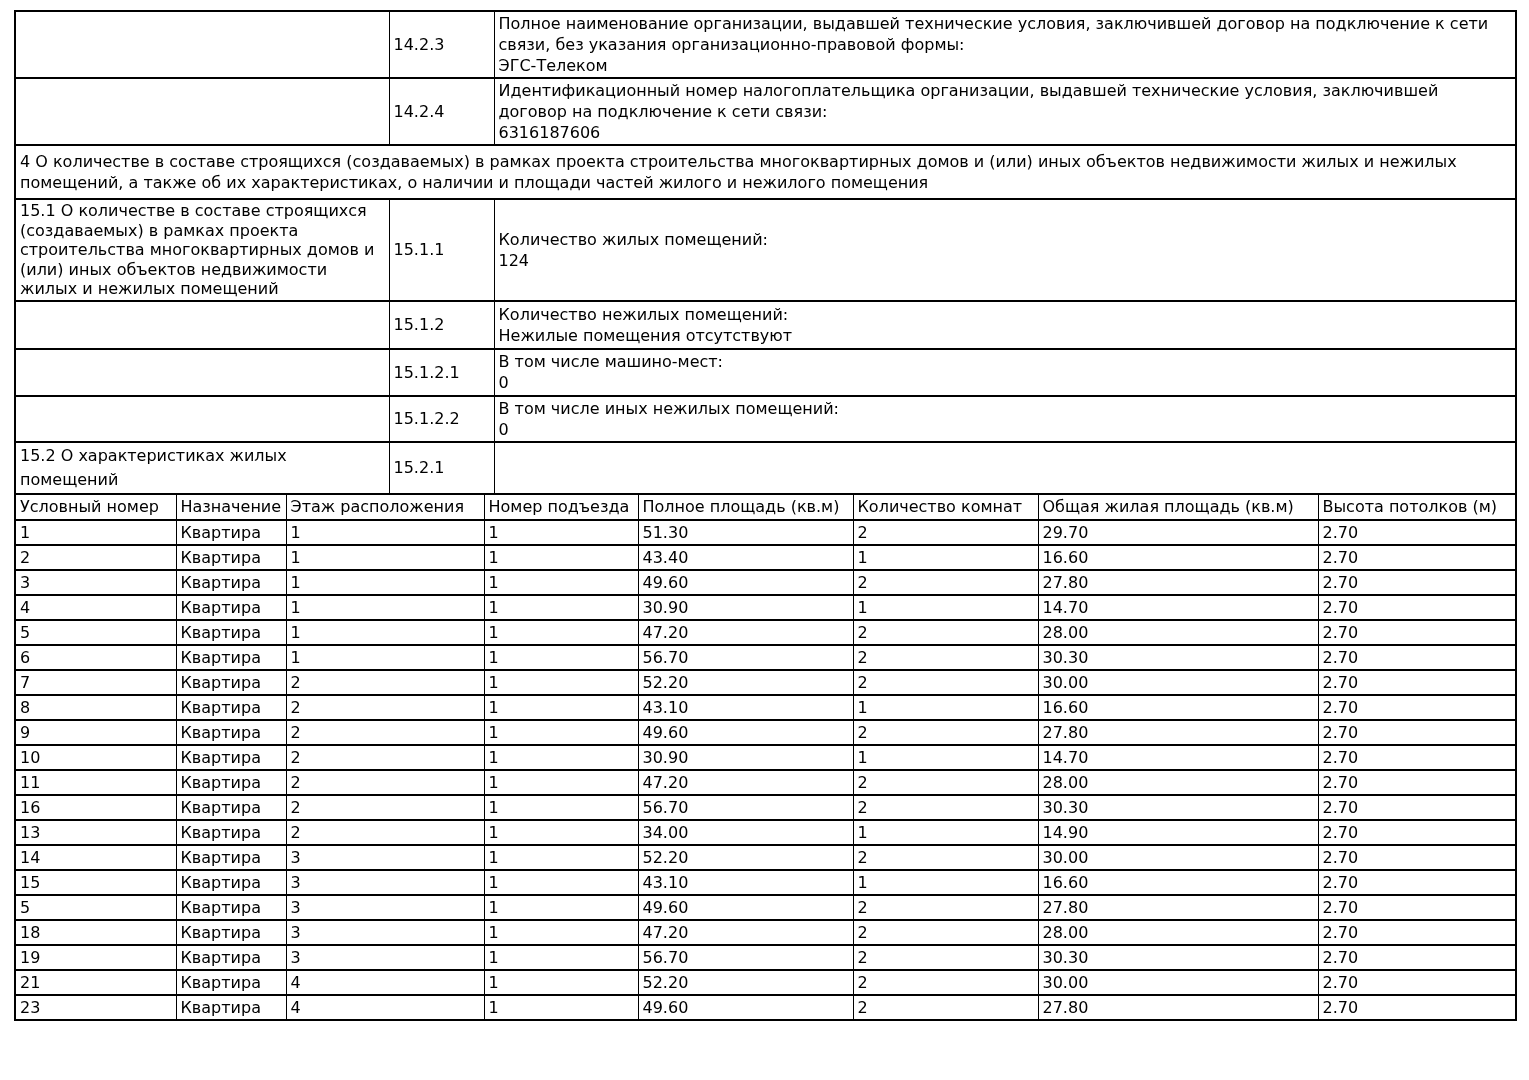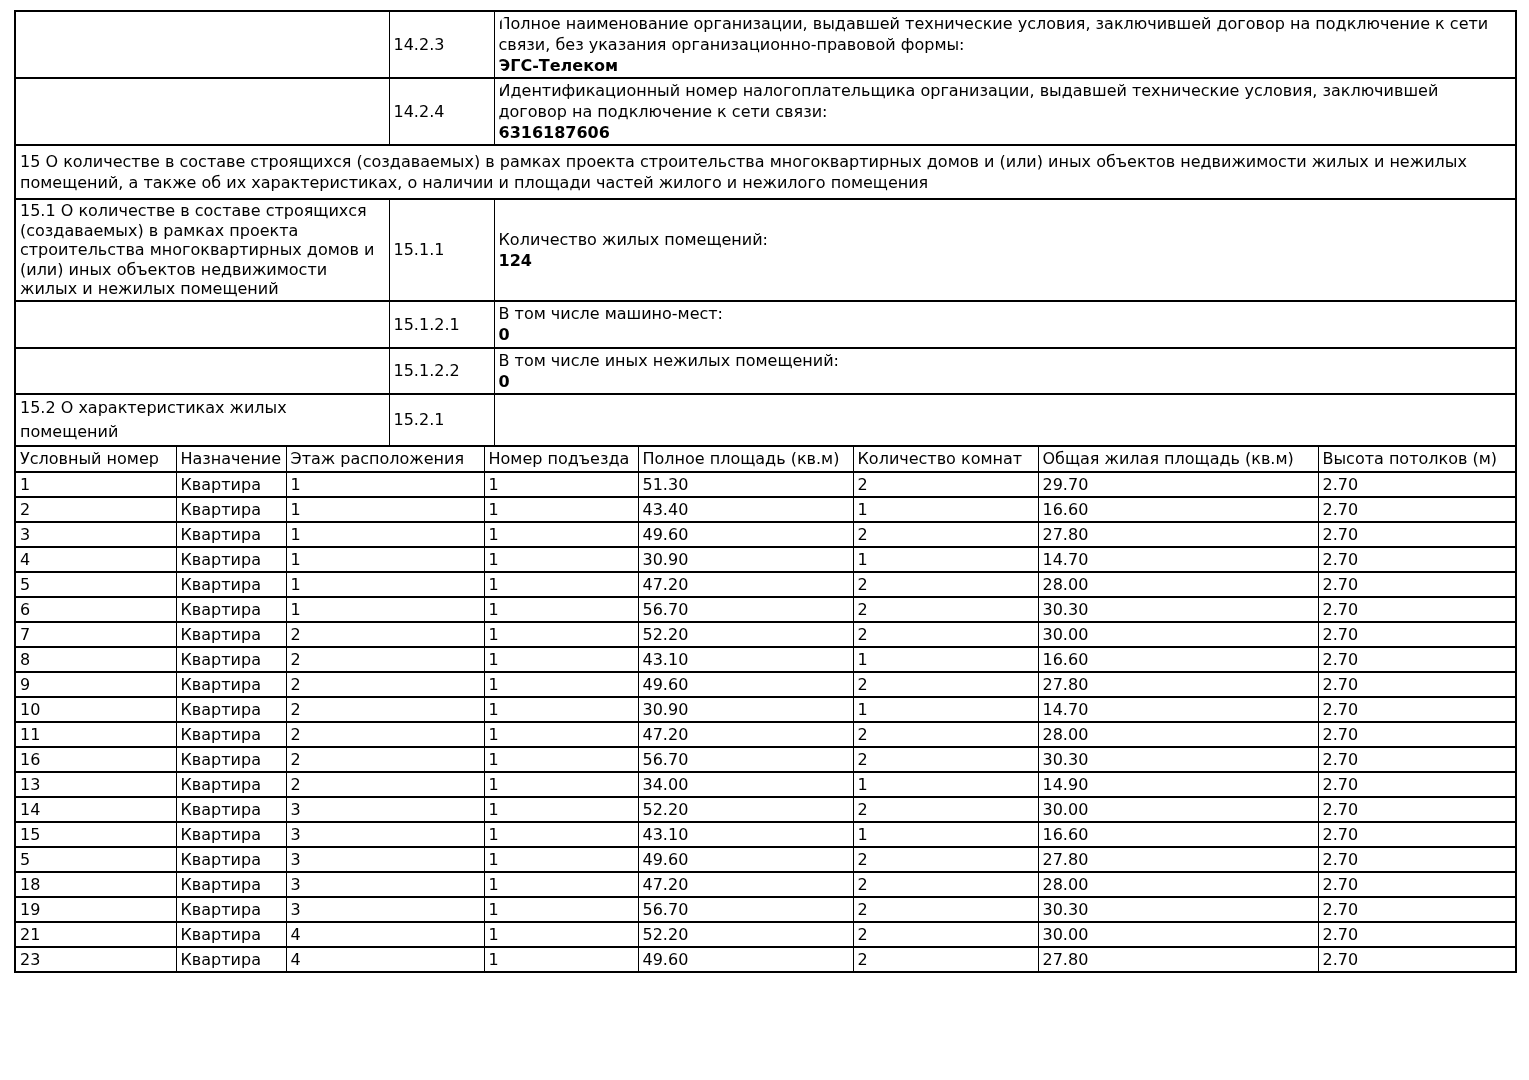--- a/index.html
+++ b/index.html
@@ -37,7 +37,7 @@
     font-weight: normal;
   }
   
-  .h65 td { height: 63px; border-radius: 24px; }
+  .h65 td { height: 63px; }
   .h52 td { height: 50px; }
   .h98 td { height: 96px; margin-top: 44px; }
   .h46 td { height: 44px; }

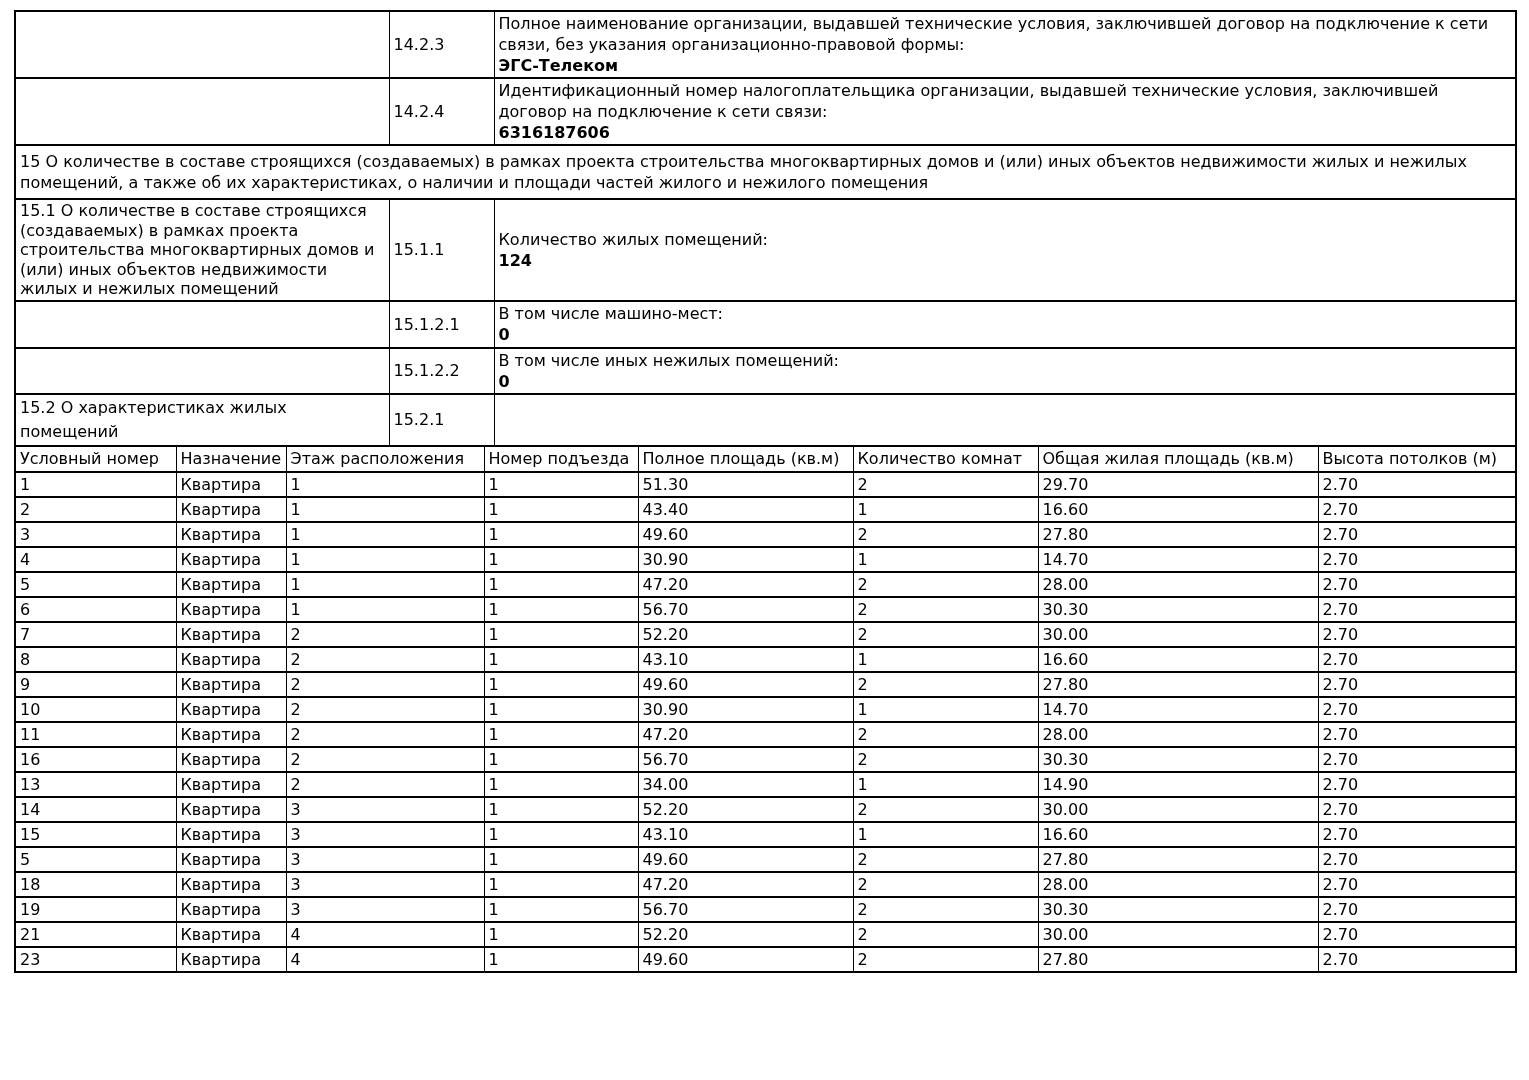--- a/index.html
+++ b/index.html
@@ -45,7 +45,7 @@
   .h42 td { height: 40px; }
   .h29 td { height: 26px; line-height: 24px; }
   .label-cell { line-height: 19.5px; vertical-align: middle; }
-  .val { font-weight: bold; }
+  .val { font-weight: normal; }
   
   .apts { margin-top: -2px; }
   .apts th { height: 22px; line-height: 22px; white-space: nowrap; }

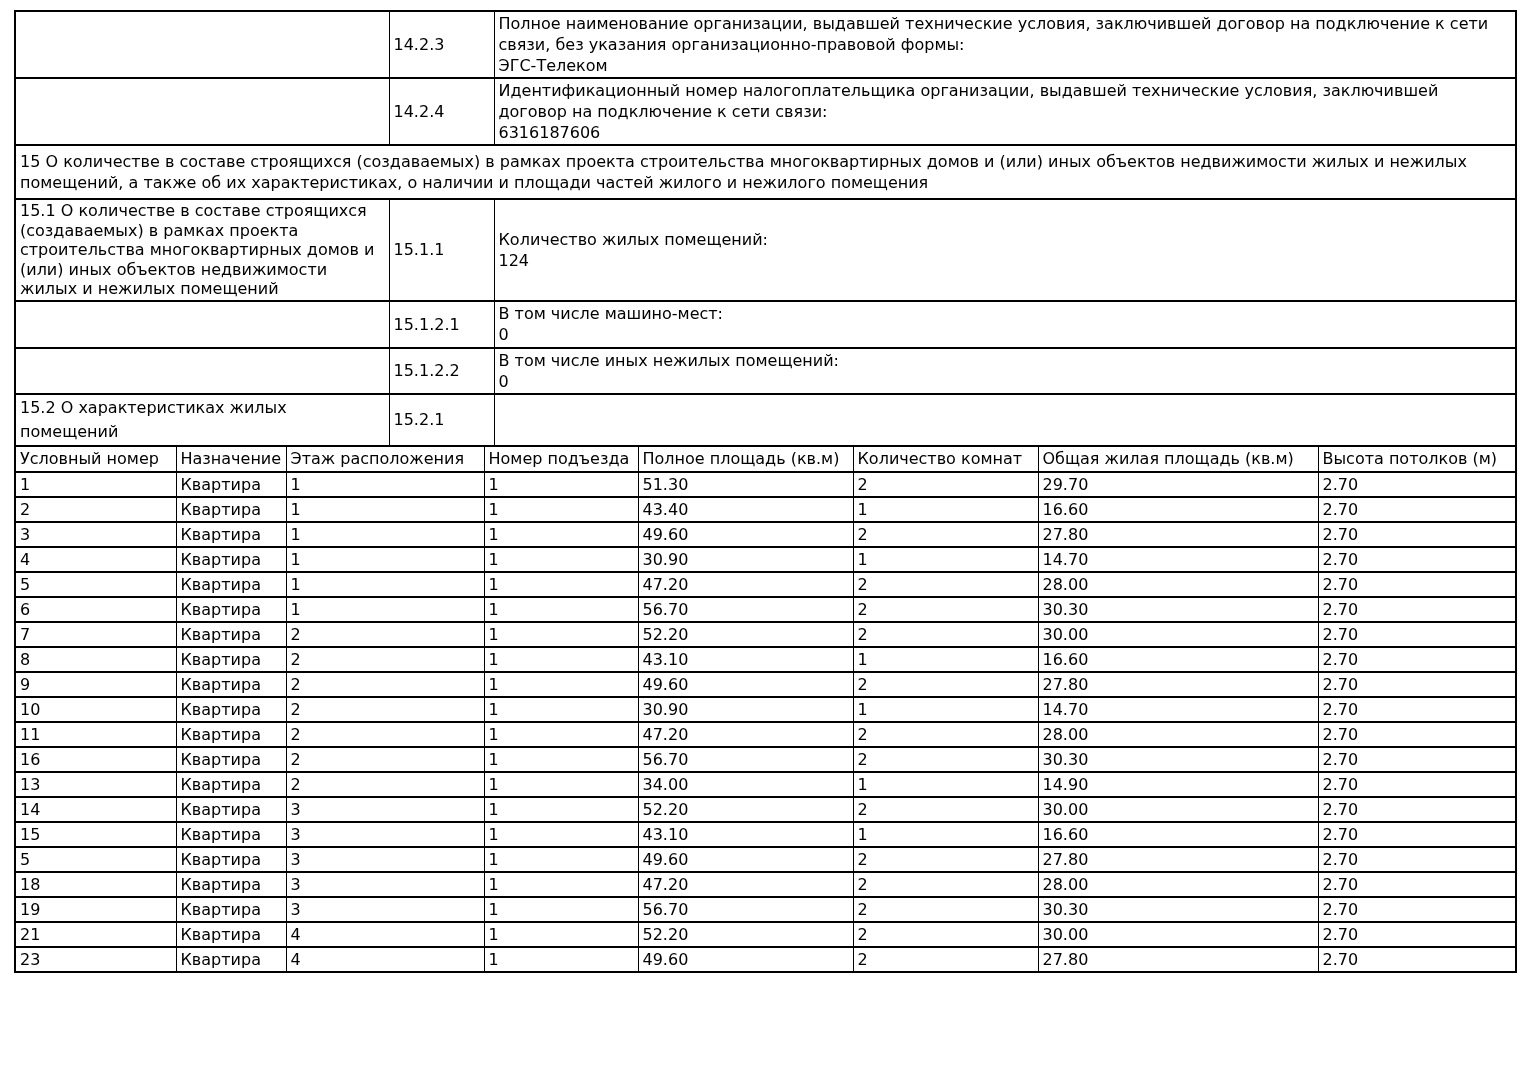--- a/index.html
+++ b/index.html
@@ -83,7 +83,7 @@
     </tr>
 
     <tr class="h52">
-      <td colspan="3">15 О количестве в составе строящихся (создаваемых) в рамках проекта строительства многоквартирных домов и (или) иных объектов недвижимости жилых и нежилых помещений, а также об их характеристиках, о наличии и площади частей жилого и нежилого помещения</td>
+      <td colspan="3">4 О количестве в составе строящихся (создаваемых) в рамках проекта строительства многоквартирных домов и (или) иных объектов недвижимости жилых и нежилых помещений, а также об их характеристиках, о наличии и площади частей жилого и нежилого помещения</td>
     </tr>
 
     <tr class="h98">

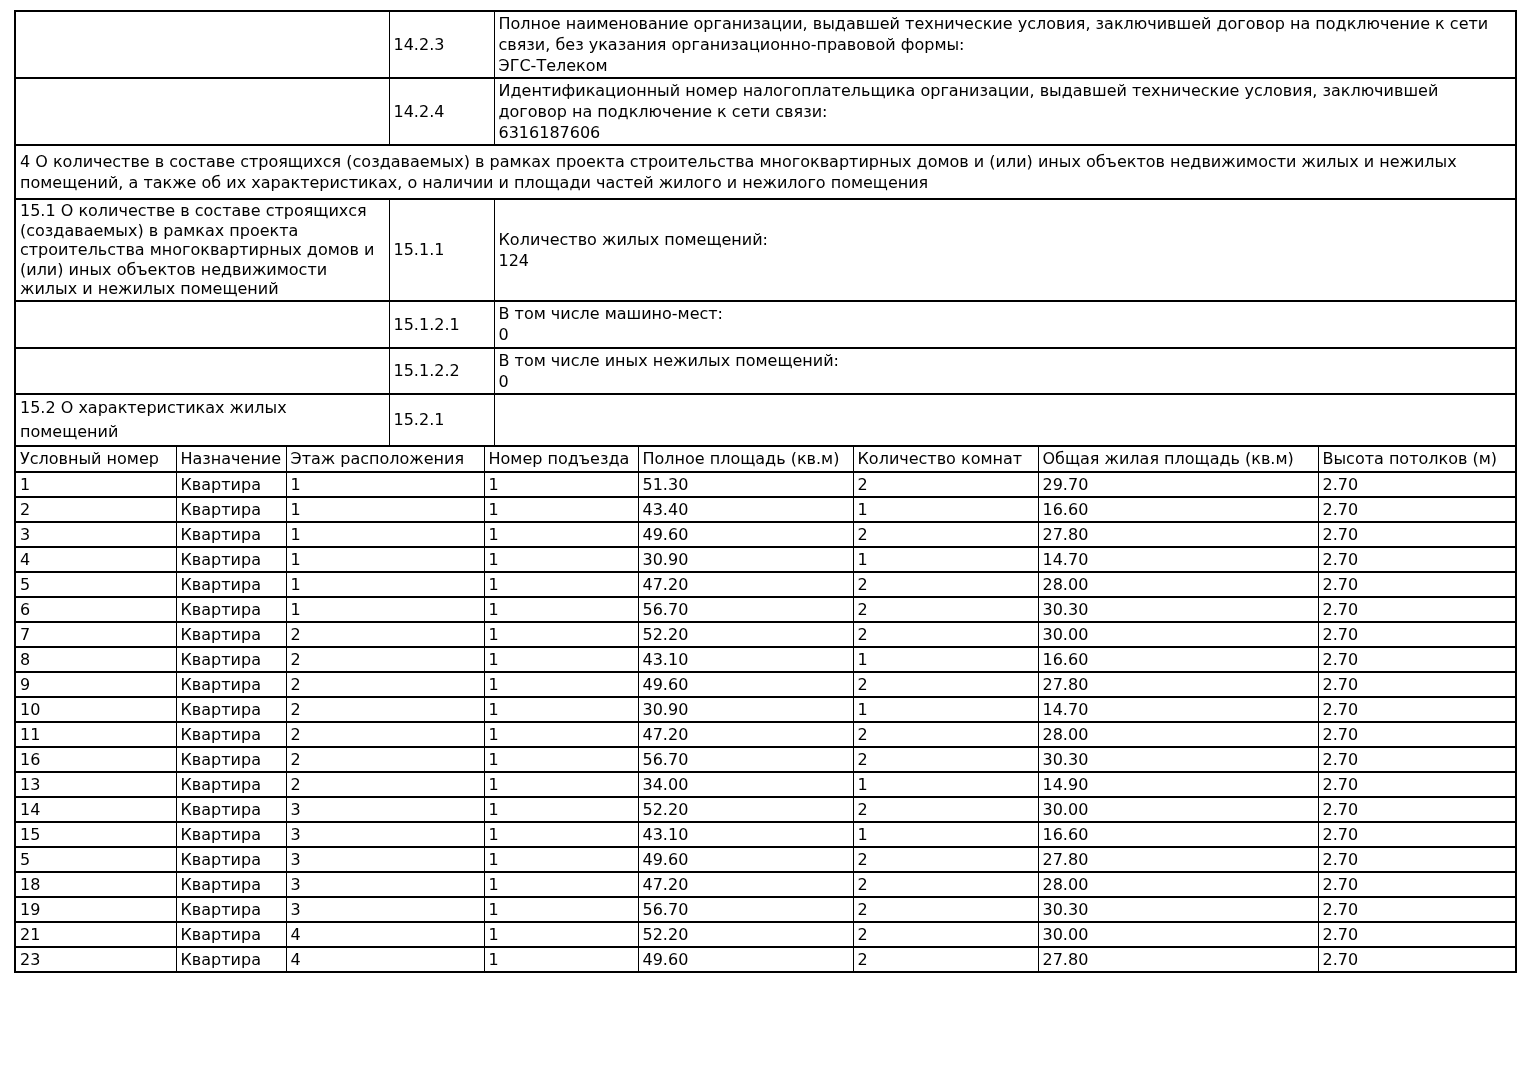--- a/index.html
+++ b/index.html
@@ -95,6 +95,14 @@
       </td>
     </tr>
 
+    <tr class="h46">
+      <td></td>
+      <td>15.1.2</td>
+      <td>
+        <div>Количество нежилых помещений:</div>
+        <div class="val">Нежилые помещения отсутствуют</div>
+      </td>
+    </tr>
 
     <tr class="h45">
       <td></td>

